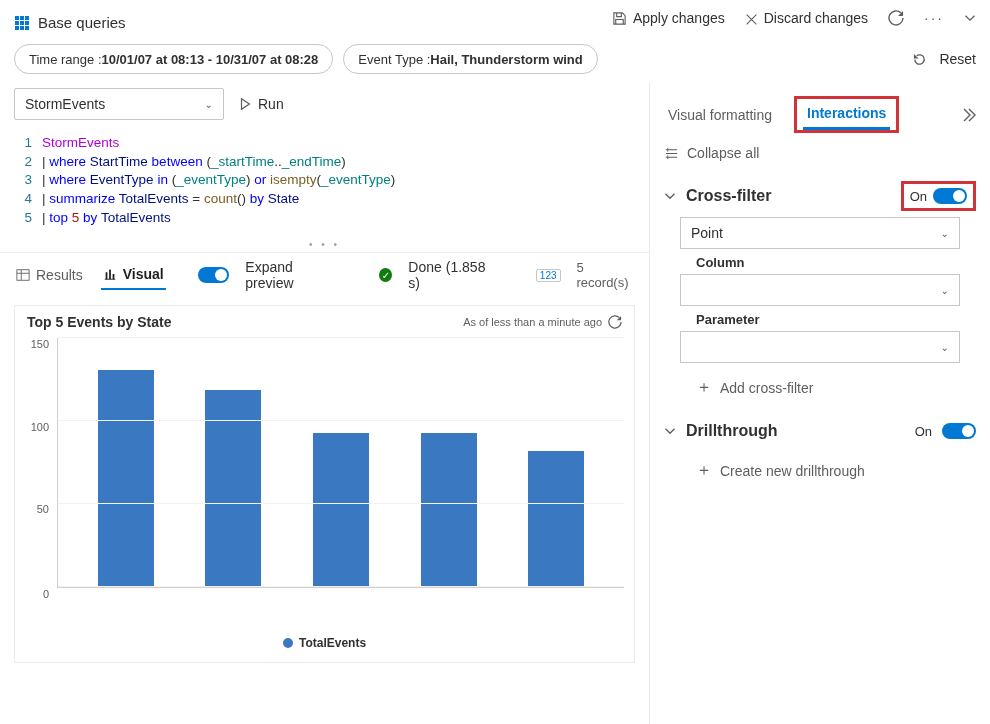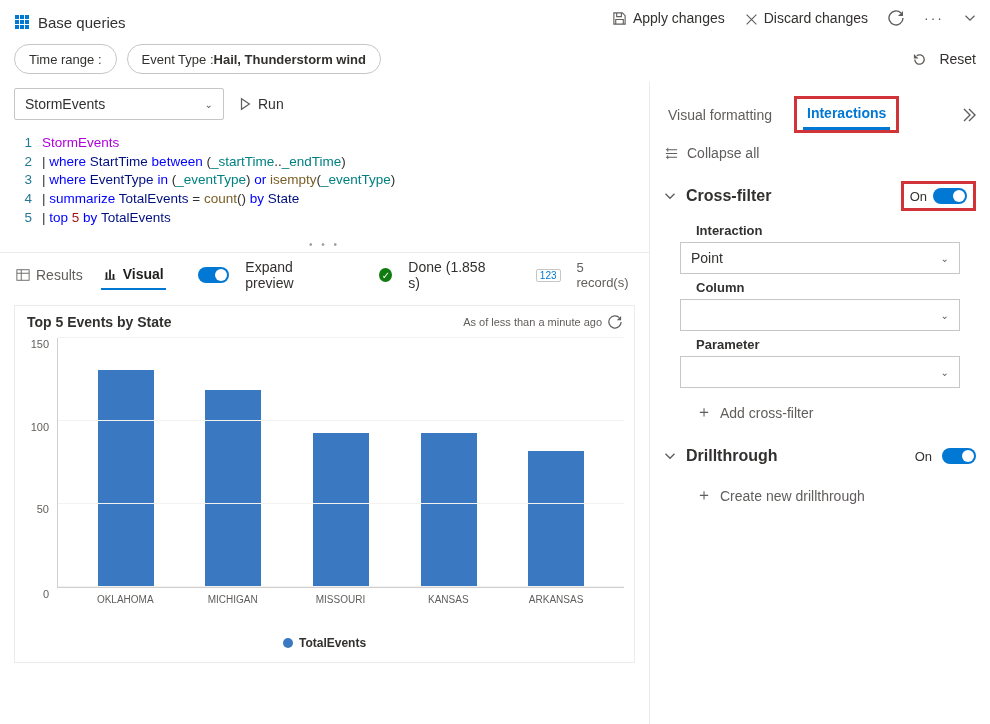--- a/index.html
+++ b/index.html
@@ -7,7 +7,7 @@
 
   
   .topbar { display:flex; align-items:center; height:36px; padding:0 14px; }
-  .topbar-left { display:flex; align-items:center; gap:8px;margin-top:8px; }
+  .topbar-left { display:flex; align-items:flex-end; gap:8px;margin-top:8px; }
   .topbar-right { margin-left:auto; display:flex; align-items:center; gap:20px; }
   .title { font-size:15px; }
   .tb-btn { display:flex; align-items:flex-end; gap:6px; cursor:pointer; color:#323130; }

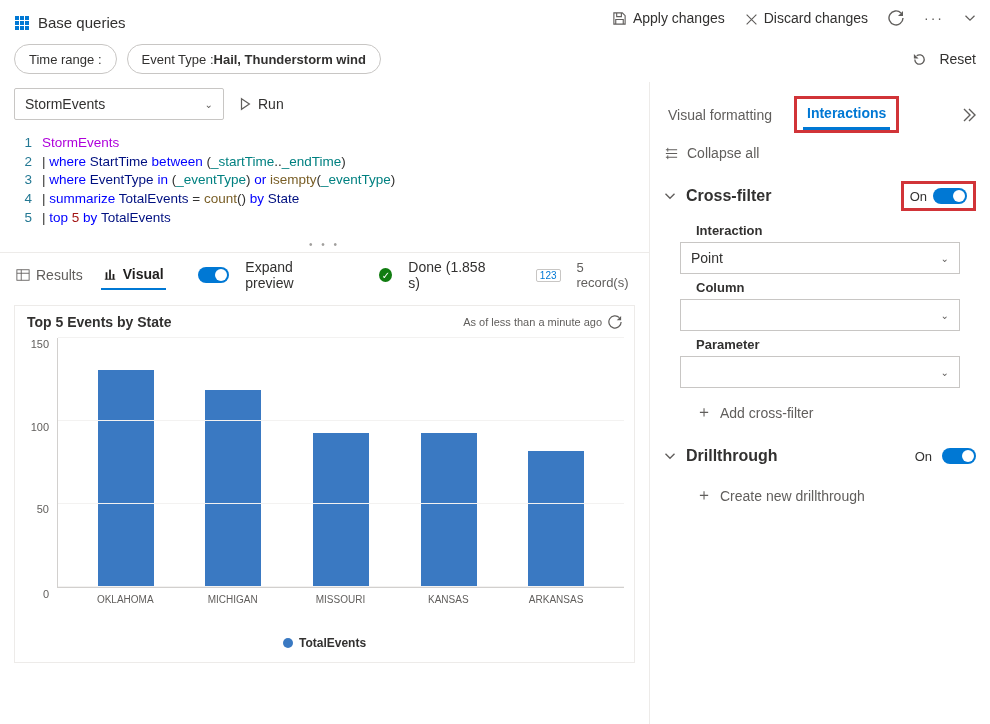--- a/index.html
+++ b/index.html
@@ -144,6 +144,7 @@
 <div class="pill-row">
   <div class="pill">
     <span>Time range : </span>
+    <b>10/01/07 at 08:13 - 10/31/07 at 08:28</b>
   </div>
   <div class="pill">
     <span>Event Type : </span>

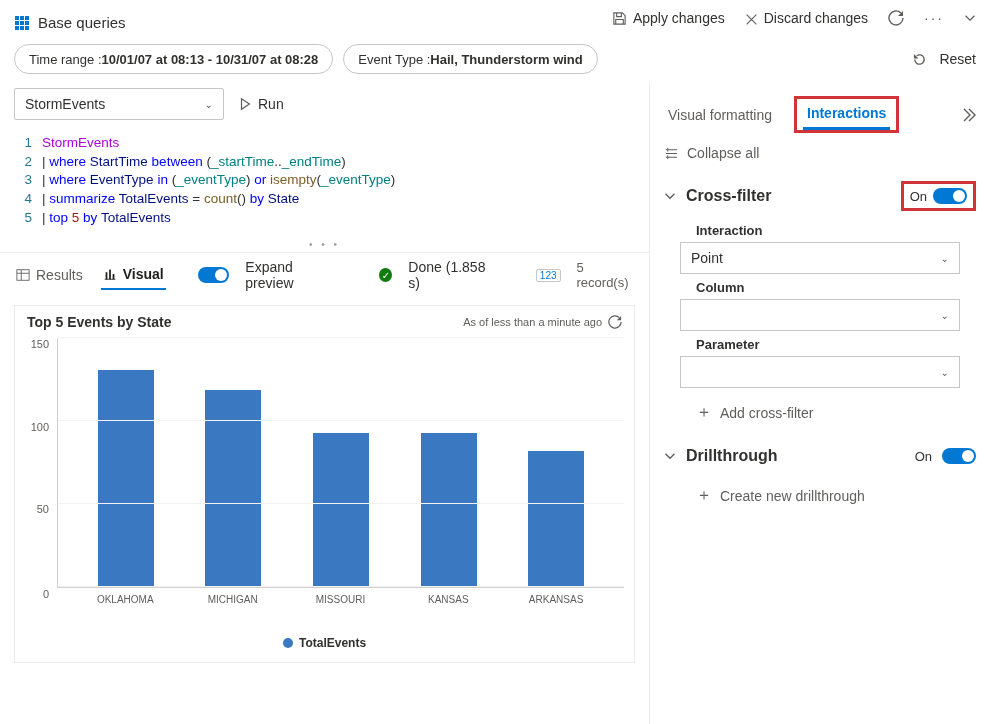--- a/index.html
+++ b/index.html
@@ -302,7 +302,6 @@
       </span>
     </div>
 
-    <div class="rp-field-label">Interaction</div>
     <div class="rp-dd">
       <span>Point</span>
       <span class="chev">⌄</span>

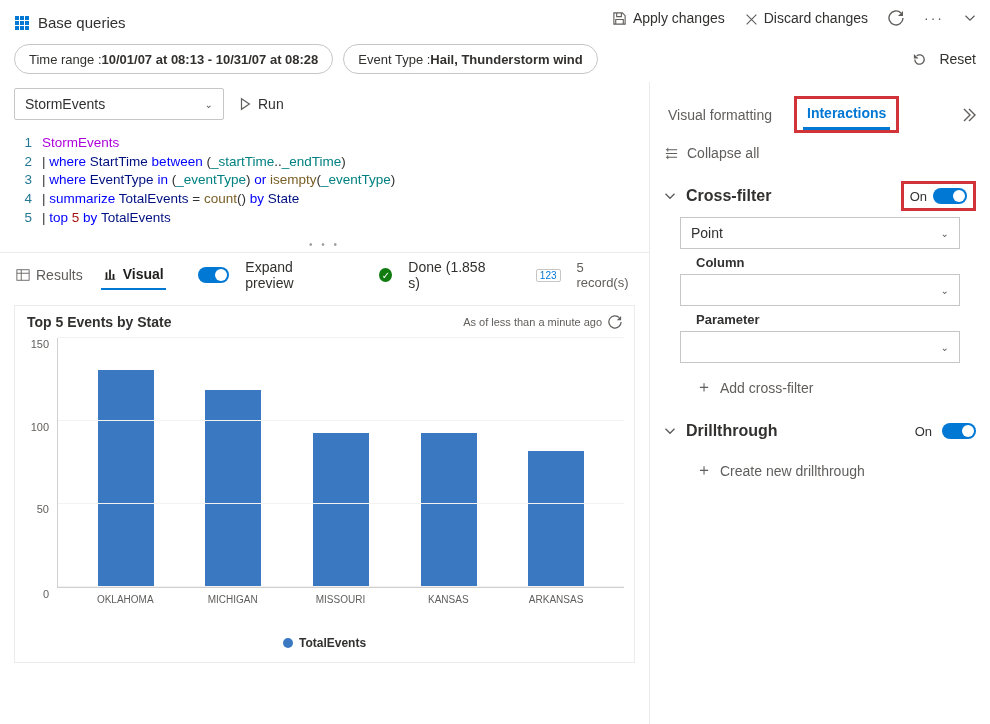--- a/index.html
+++ b/index.html
@@ -253,13 +253,6 @@
             <div class="hline" style="bottom: 66.6667%;"></div>
             <div class="hline" style="bottom: 100%;"></div>
           </div>
-        <div class="xlabels" id="xlabels">
-            <div style="width: 56px; text-align: center;">OKLAHOMA</div>
-            <div style="width: 56px; text-align: center;">MICHIGAN</div>
-            <div style="width: 56px; text-align: center;">MISSOURI</div>
-            <div style="width: 56px; text-align: center;">KANSAS</div>
-            <div style="width: 56px; text-align: center;">ARKANSAS</div>
-          </div>
       </div>
       <div class="legend">
         <span class="dot"></span>

